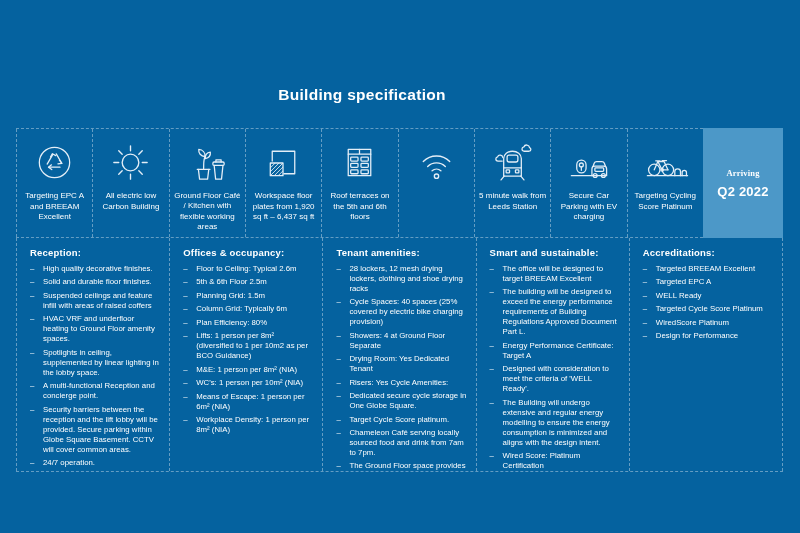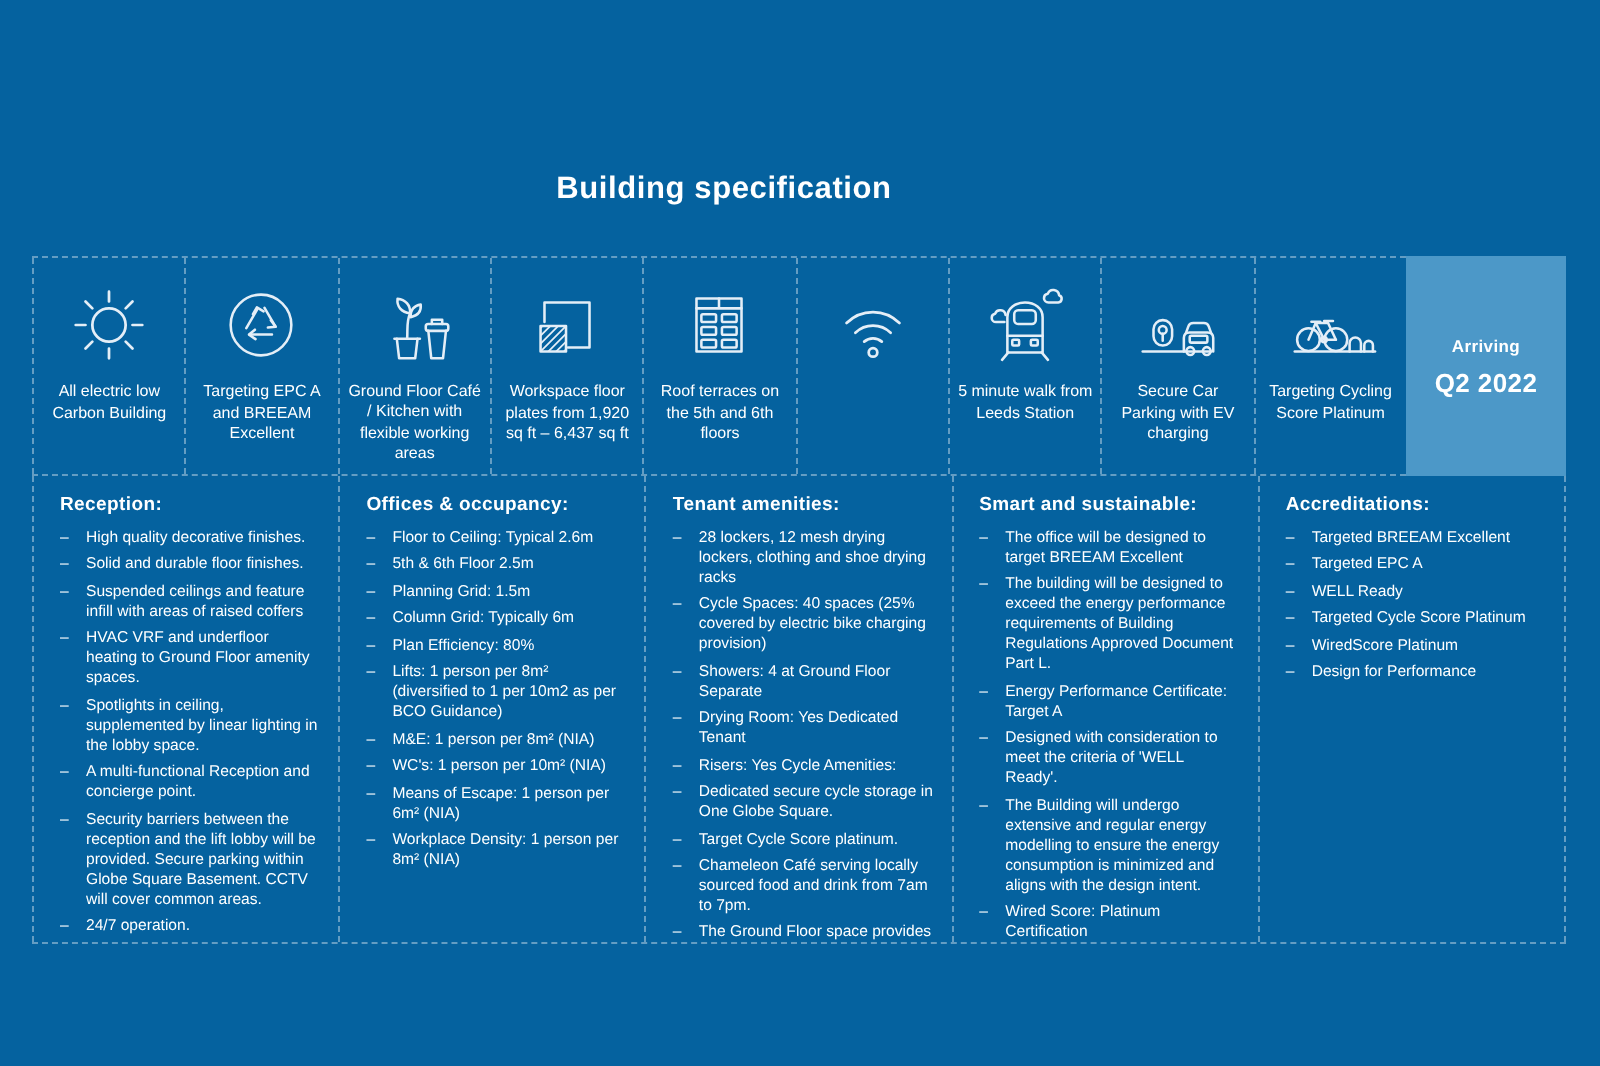--- a/index.html
+++ b/index.html
@@ -42,7 +42,7 @@
     display:flex; flex-direction:column; align-items:center; justify-content:center;
     text-align:center;
   }
-  .arriving-line1 { font-size:8.5px; font-weight:bold; letter-spacing:.2px; }
+  .arriving-line1 { font-size:8.5px; font-weight:bold; letter-spacing:.2px;font-family:Liberation Serif, serif; }
   .arriving-line2 { font-size:13px; font-weight:bold; margin-top:6px; letter-spacing:.2px; }
   .spec-columns {
     position:absolute; left:16px; top:238px; width:767px; height:234px;

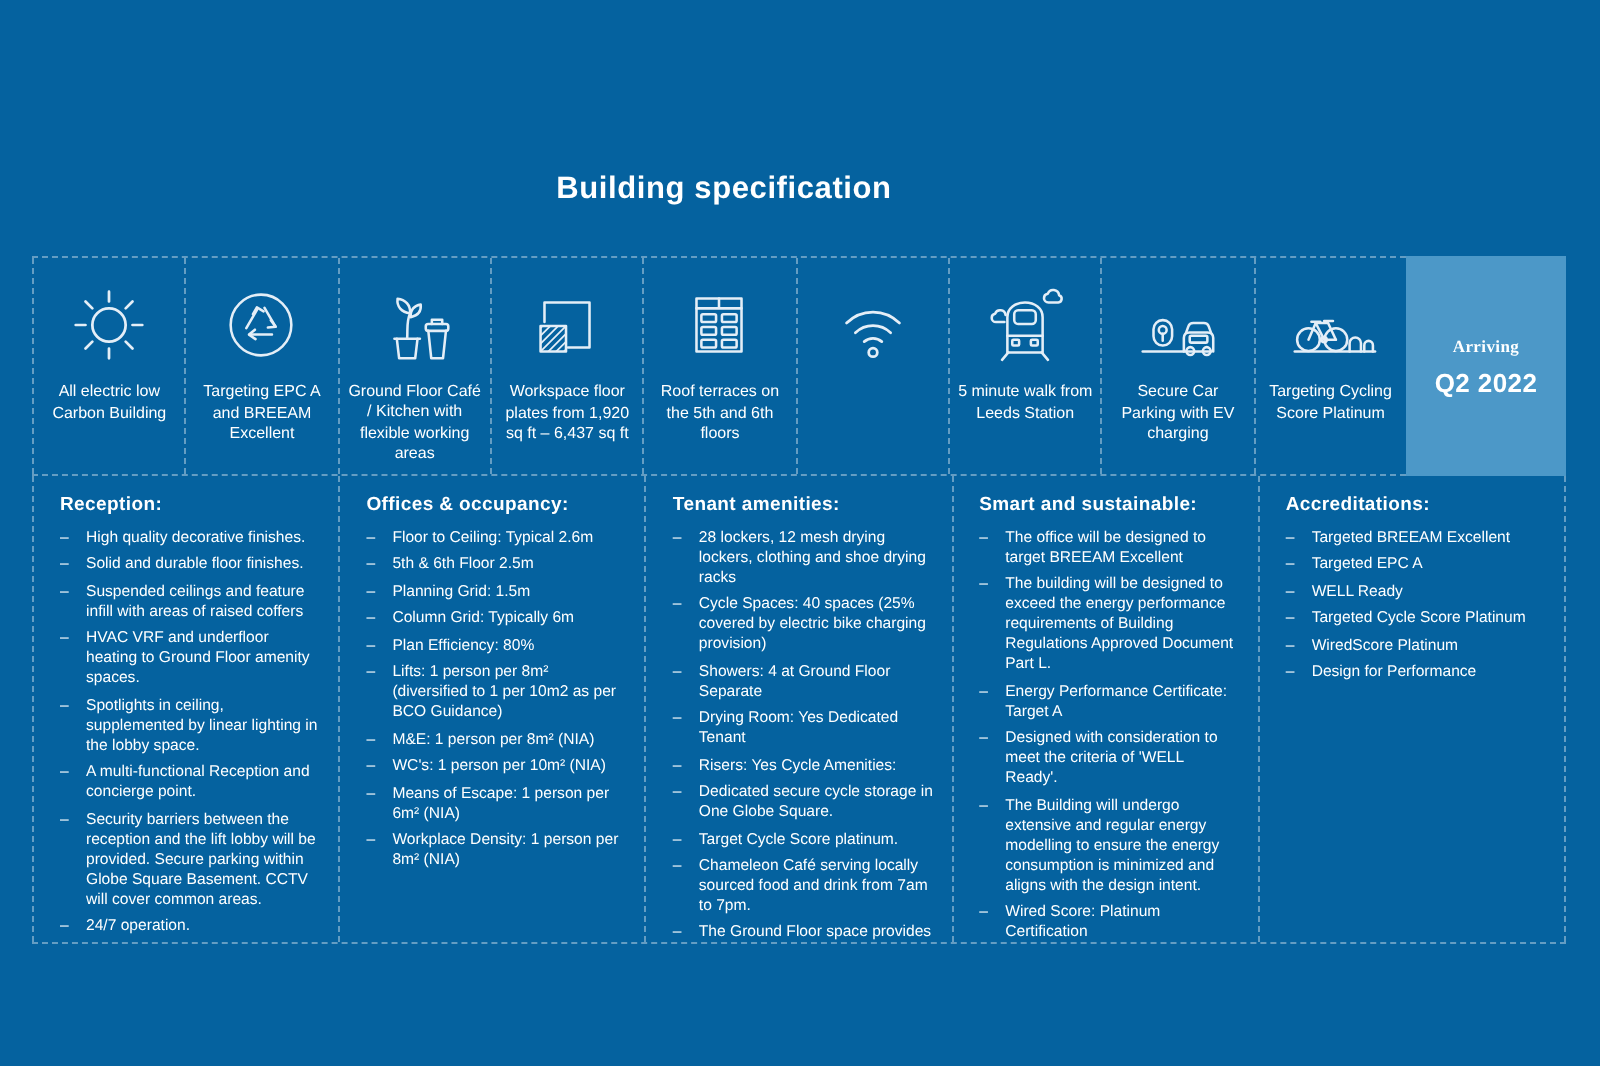--- a/index.html
+++ b/index.html
@@ -74,18 +74,6 @@
       <div class="icon-cell">
         <div class="icon-box">
           <span class="icon">
-    <svg viewBox="0 0 48 48" fill="none" stroke="currentColor" stroke-width="1.4" stroke-linecap="round" stroke-linejoin="round">
-      <circle cx="24" cy="24" r="8.5"></circle>
-      <path d="M24 7v5M24 36v5M7 24h5M36 24h5M12 12l3.5 3.5M32.5 32.5L36 36M12 36l3.5-3.5M32.5 15.5L36 12"></path>
-    </svg>
-  </span>
-        </div>
-        <div class="icon-caption">All electric low Carbon Building</div>
-      </div>
-
-      <div class="icon-cell">
-        <div class="icon-box">
-          <span class="icon">
     <svg viewBox="0 0 48 48" fill="none" stroke="currentColor" stroke-width="1.3" stroke-linecap="round" stroke-linejoin="round">
       <circle cx="24" cy="24" r="15.5"></circle>
       <path d="M25.8 15.2l5.6 9.6M29.6 28.8H18.2M16.5 25.6l5.5-9.4"></path>
@@ -96,6 +84,18 @@
   </span>
         </div>
         <div class="icon-caption">Targeting EPC A and BREEAM Excellent</div>
+      </div>
+
+      <div class="icon-cell">
+        <div class="icon-box">
+          <span class="icon">
+    <svg viewBox="0 0 48 48" fill="none" stroke="currentColor" stroke-width="1.4" stroke-linecap="round" stroke-linejoin="round">
+      <circle cx="24" cy="24" r="8.5"></circle>
+      <path d="M24 7v5M24 36v5M7 24h5M36 24h5M12 12l3.5 3.5M32.5 32.5L36 36M12 36l3.5-3.5M32.5 15.5L36 12"></path>
+    </svg>
+  </span>
+        </div>
+        <div class="icon-caption">All electric low Carbon Building</div>
       </div>
 
       <div class="icon-cell">

